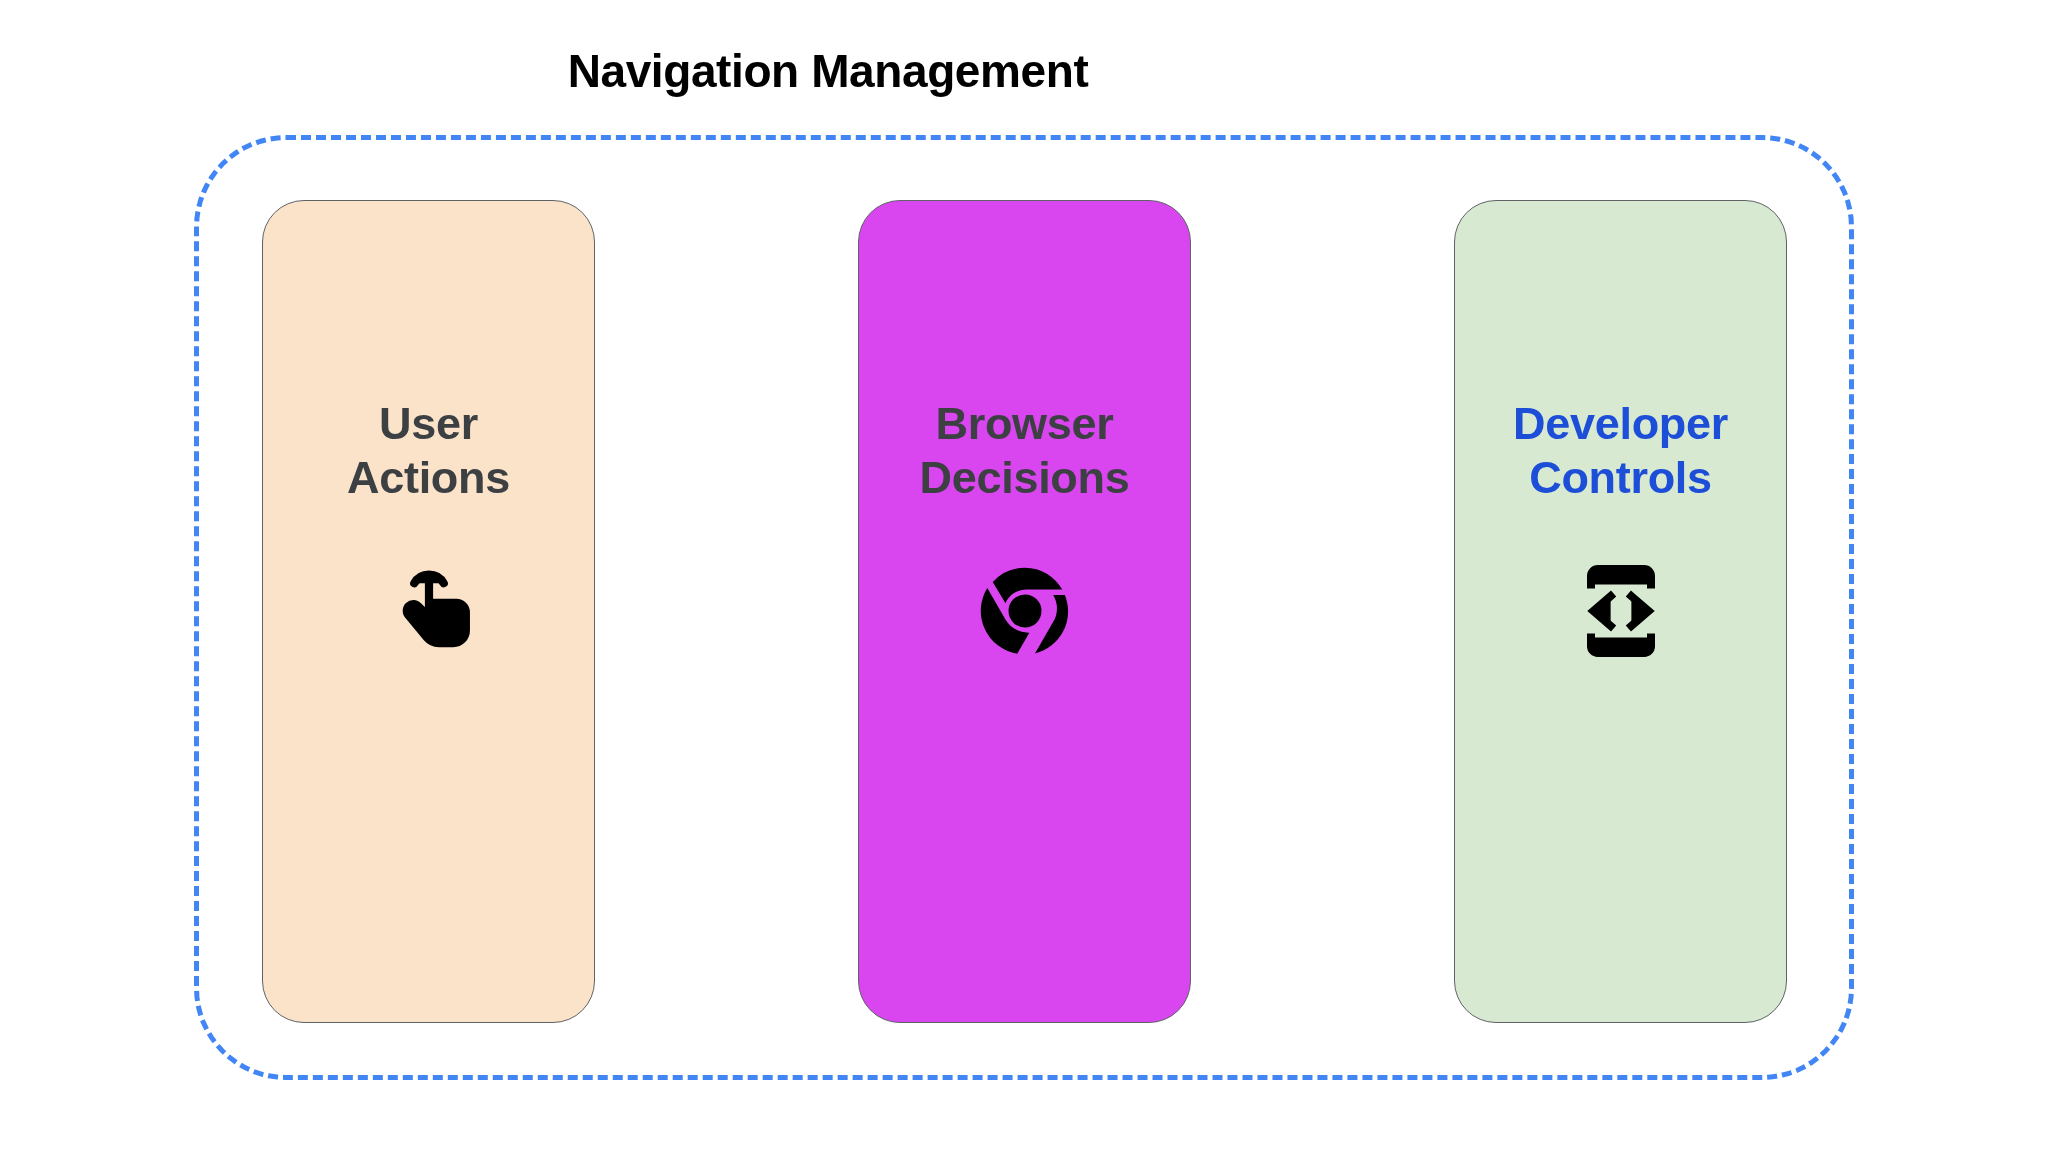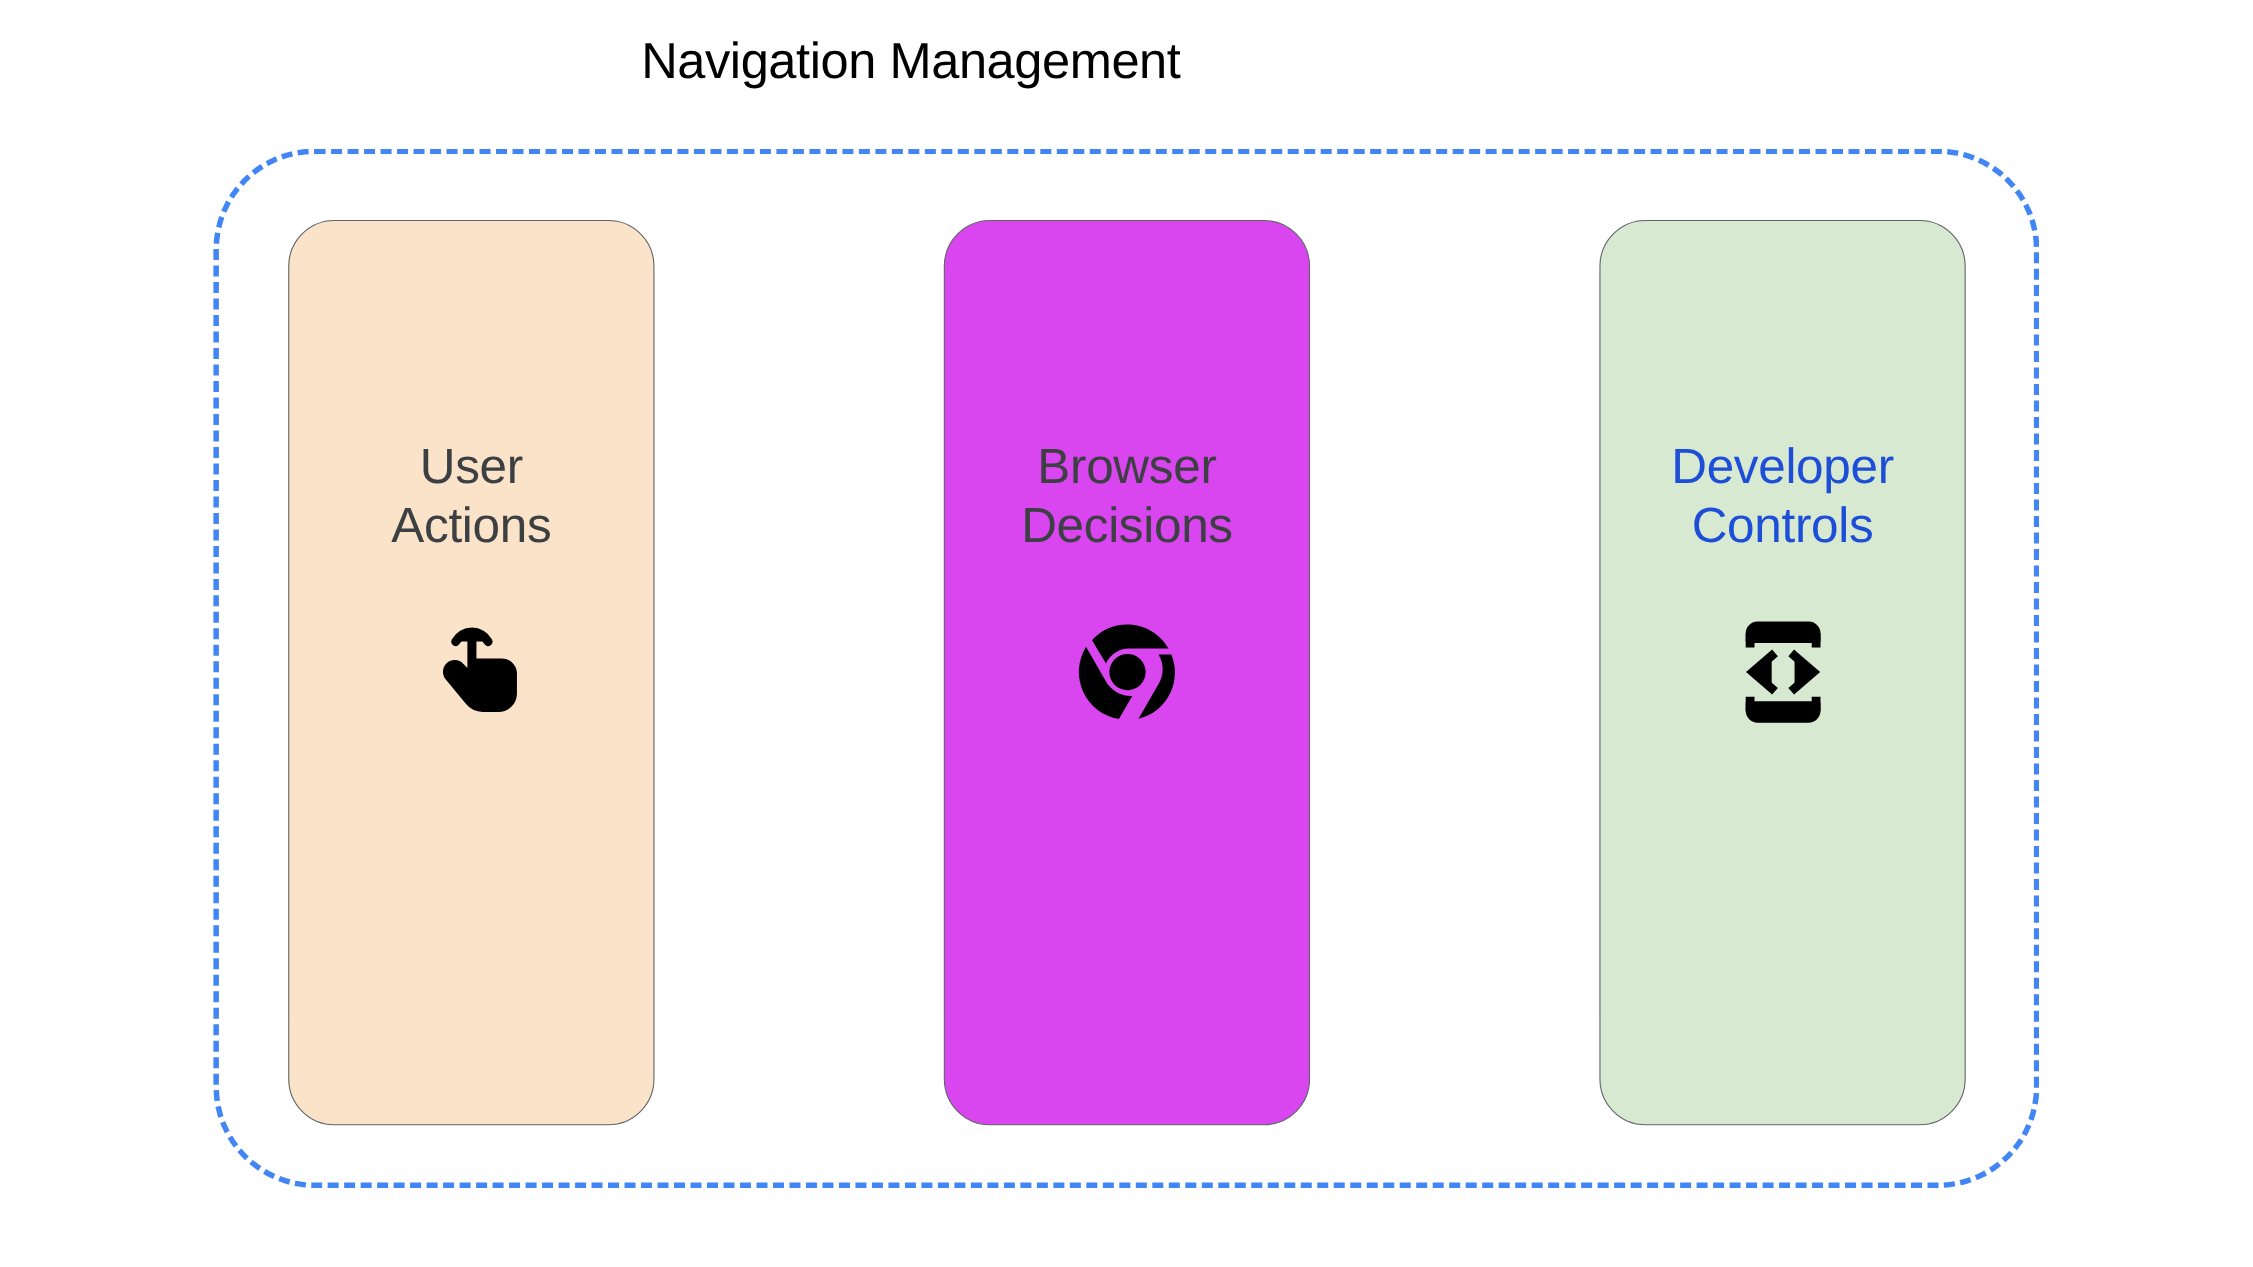--- a/index.html
+++ b/index.html
@@ -23,12 +23,12 @@
   
   .page-title {
     position: absolute;
-    top: 28px;
+    top: 44px;
     left: 0;
     width: 1656px;
     text-align: center;
     font-size: 46px;
-    font-weight: 400;
+    font-weight: 700;
     letter-spacing: -0.4px;
     color: #000000;
     line-height: 1.2;

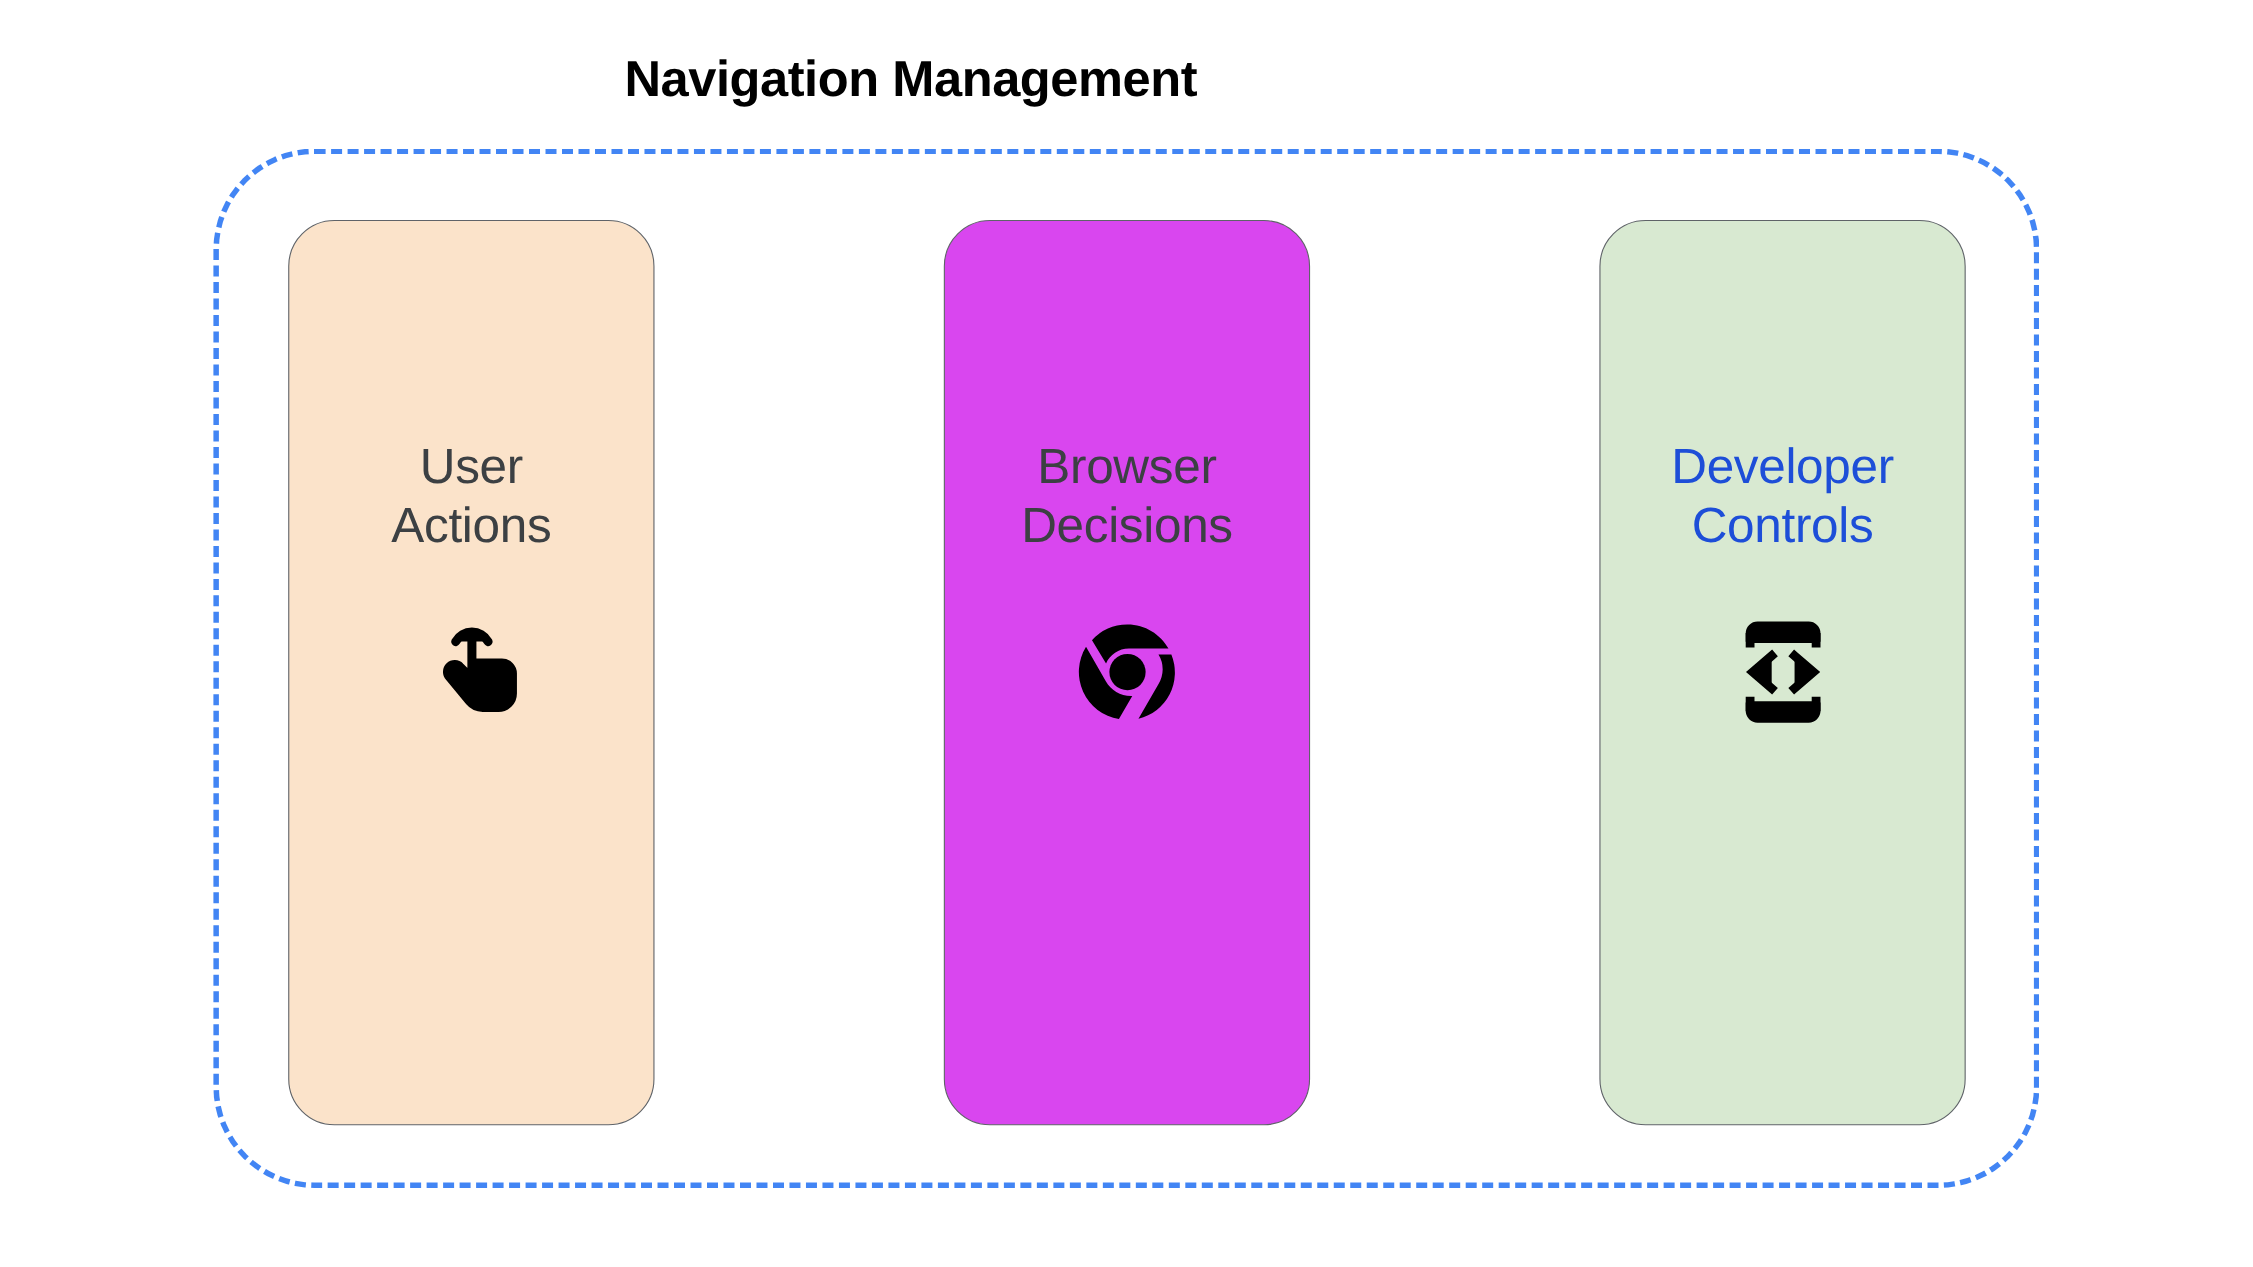--- a/index.html
+++ b/index.html
@@ -74,7 +74,7 @@
 
   .card-label {
     font-size: 45px;
-    font-weight: 400;
+    font-weight: 700;
     line-height: 1.2;
     color: #3c4043;
     text-align: center;

